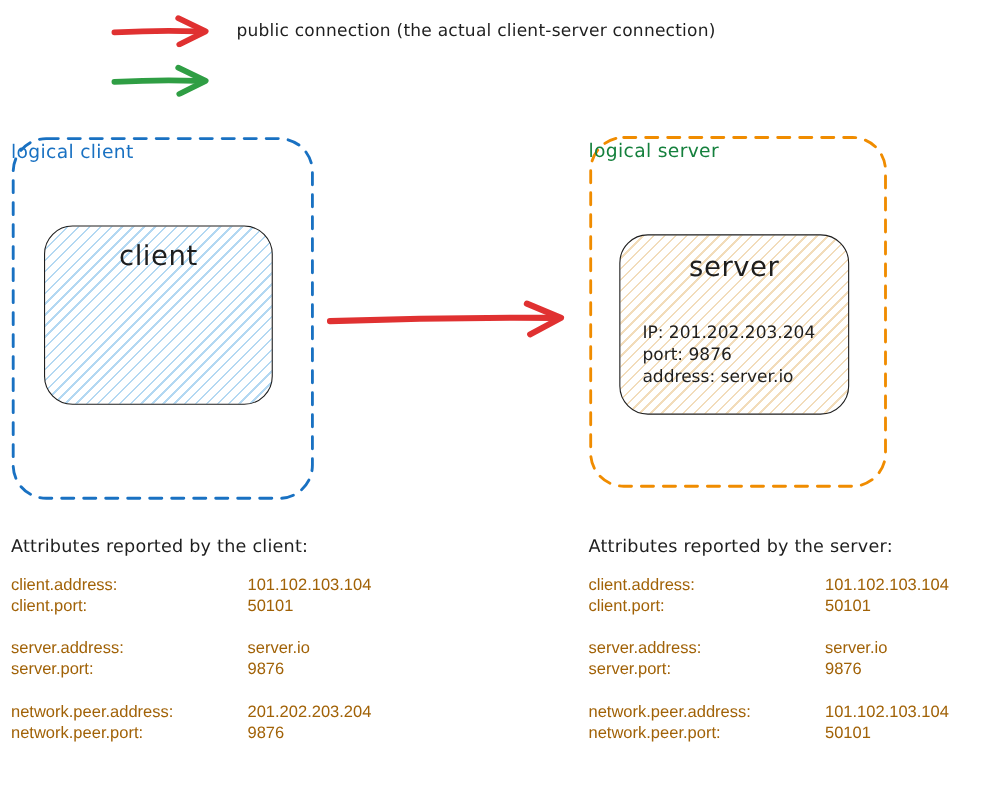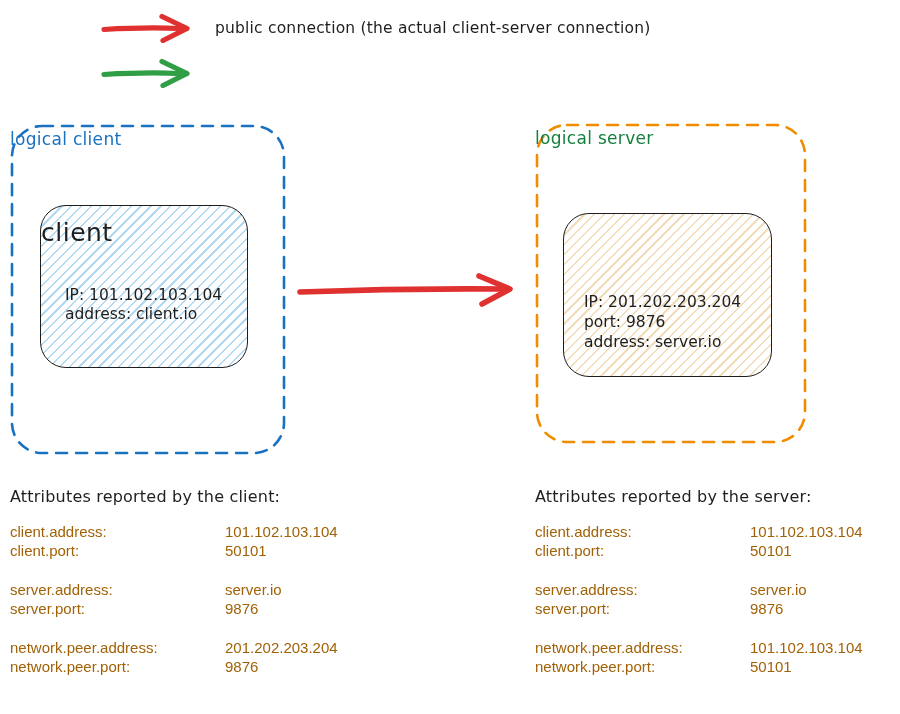--- a/index.html
+++ b/index.html
@@ -58,7 +58,7 @@
   .node-title {
     position: absolute;
     left: 0; right: 0;
-    text-align: left;
+    text-align: center;
     font-size: 25px;
     letter-spacing: 0.5px;
   }

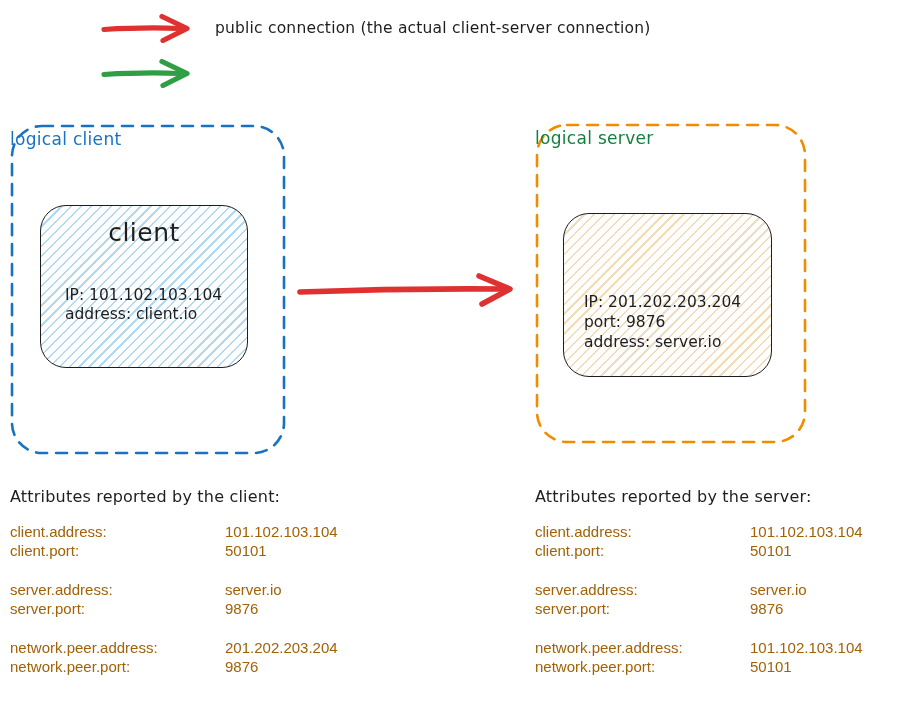--- a/index.html
+++ b/index.html
@@ -138,6 +138,7 @@
   <div class="group-label server">logical server</div>
 
   <div class="node server-node">
+    <div class="node-title">server</div>
     <div class="node-lines">
       <div>IP: 201.202.203.204</div>
       <div>port: 9876</div>

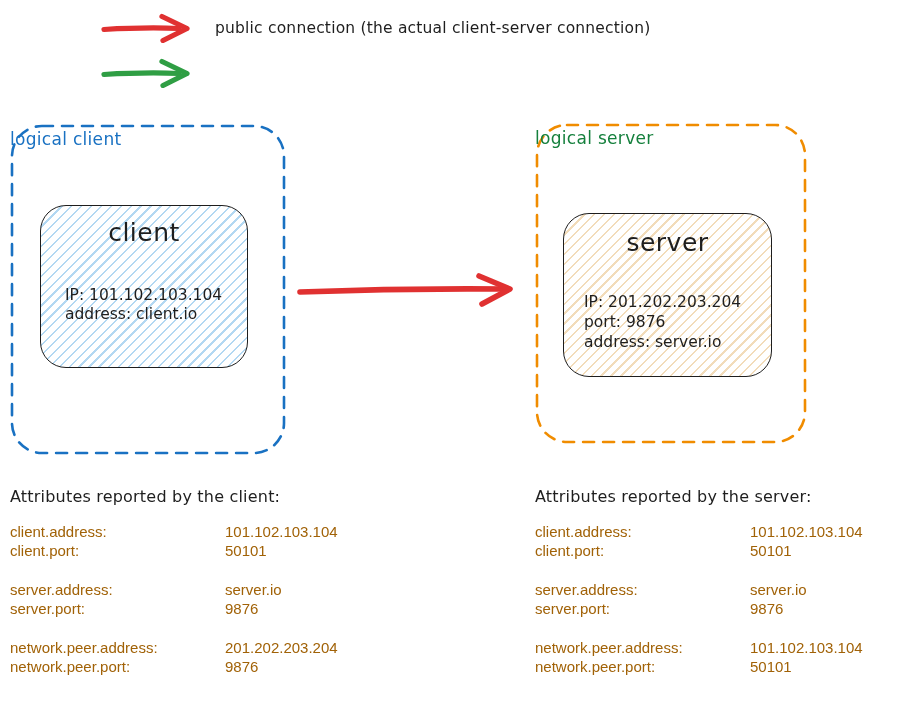--- a/index.html
+++ b/index.html
@@ -121,10 +121,6 @@
 
   <div class="node client-node">
     <div class="node-title">client</div>
-    <div class="node-lines">
-      <div>IP: 101.102.103.104</div>
-      <div>address: client.io</div>
-    </div>
   </div>
 
   <svg class="main-arrow" width="222" height="44" viewBox="0 0 222 44">

